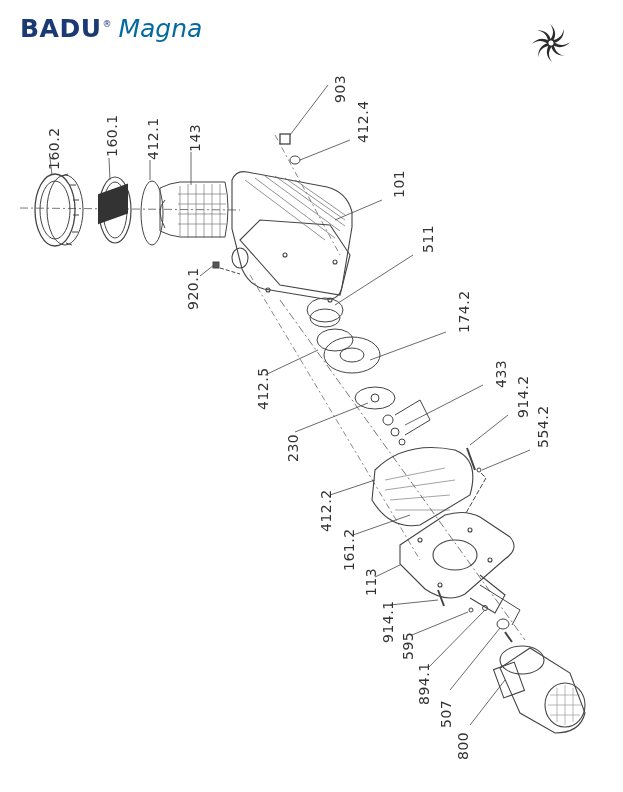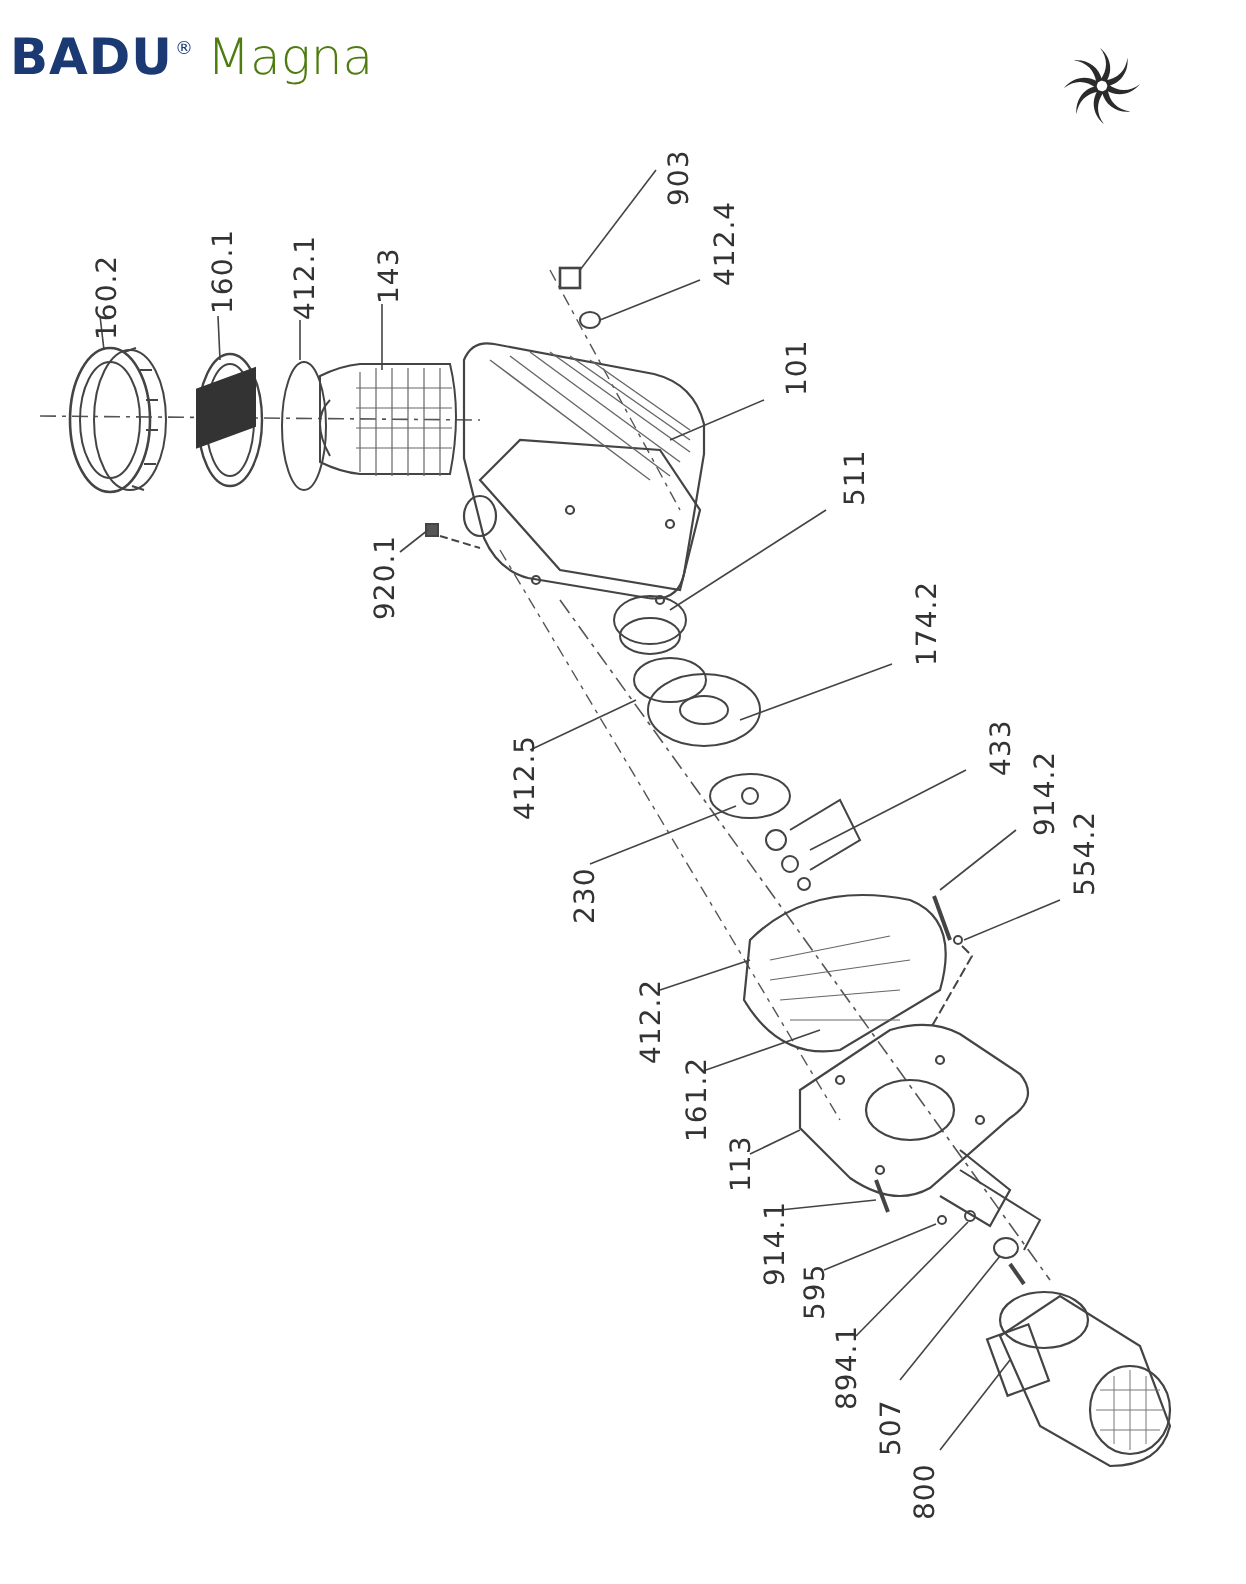--- a/index.html
+++ b/index.html
@@ -4,7 +4,7 @@
 <style>
   html, body { margin:0; padding:0; background:#ffffff; }
   body { width:623px; height:792px; position:relative; overflow:hidden; font-family:"DejaVu Sans", sans-serif; }
-  .header { position:absolute; left:5px; top:14px; height:34px; display:flex; align-items:baseline; }
+  .header { position:absolute; left:20px; top:14px; height:34px; display:flex; align-items:baseline; }
   .brand { font-family:"DejaVu Sans", sans-serif; font-weight:bold; font-size:25px; color:#1b3a73; letter-spacing:0.5px; }
   .reg { font-size:9px; color:#1b3a73; vertical-align:top; position:relative; top:-10px; margin-left:1px; }
   .product { font-family:"DejaVu Sans", sans-serif; font-weight:200; font-size:25px; color:#4d7c0f; margin-left:7px; }

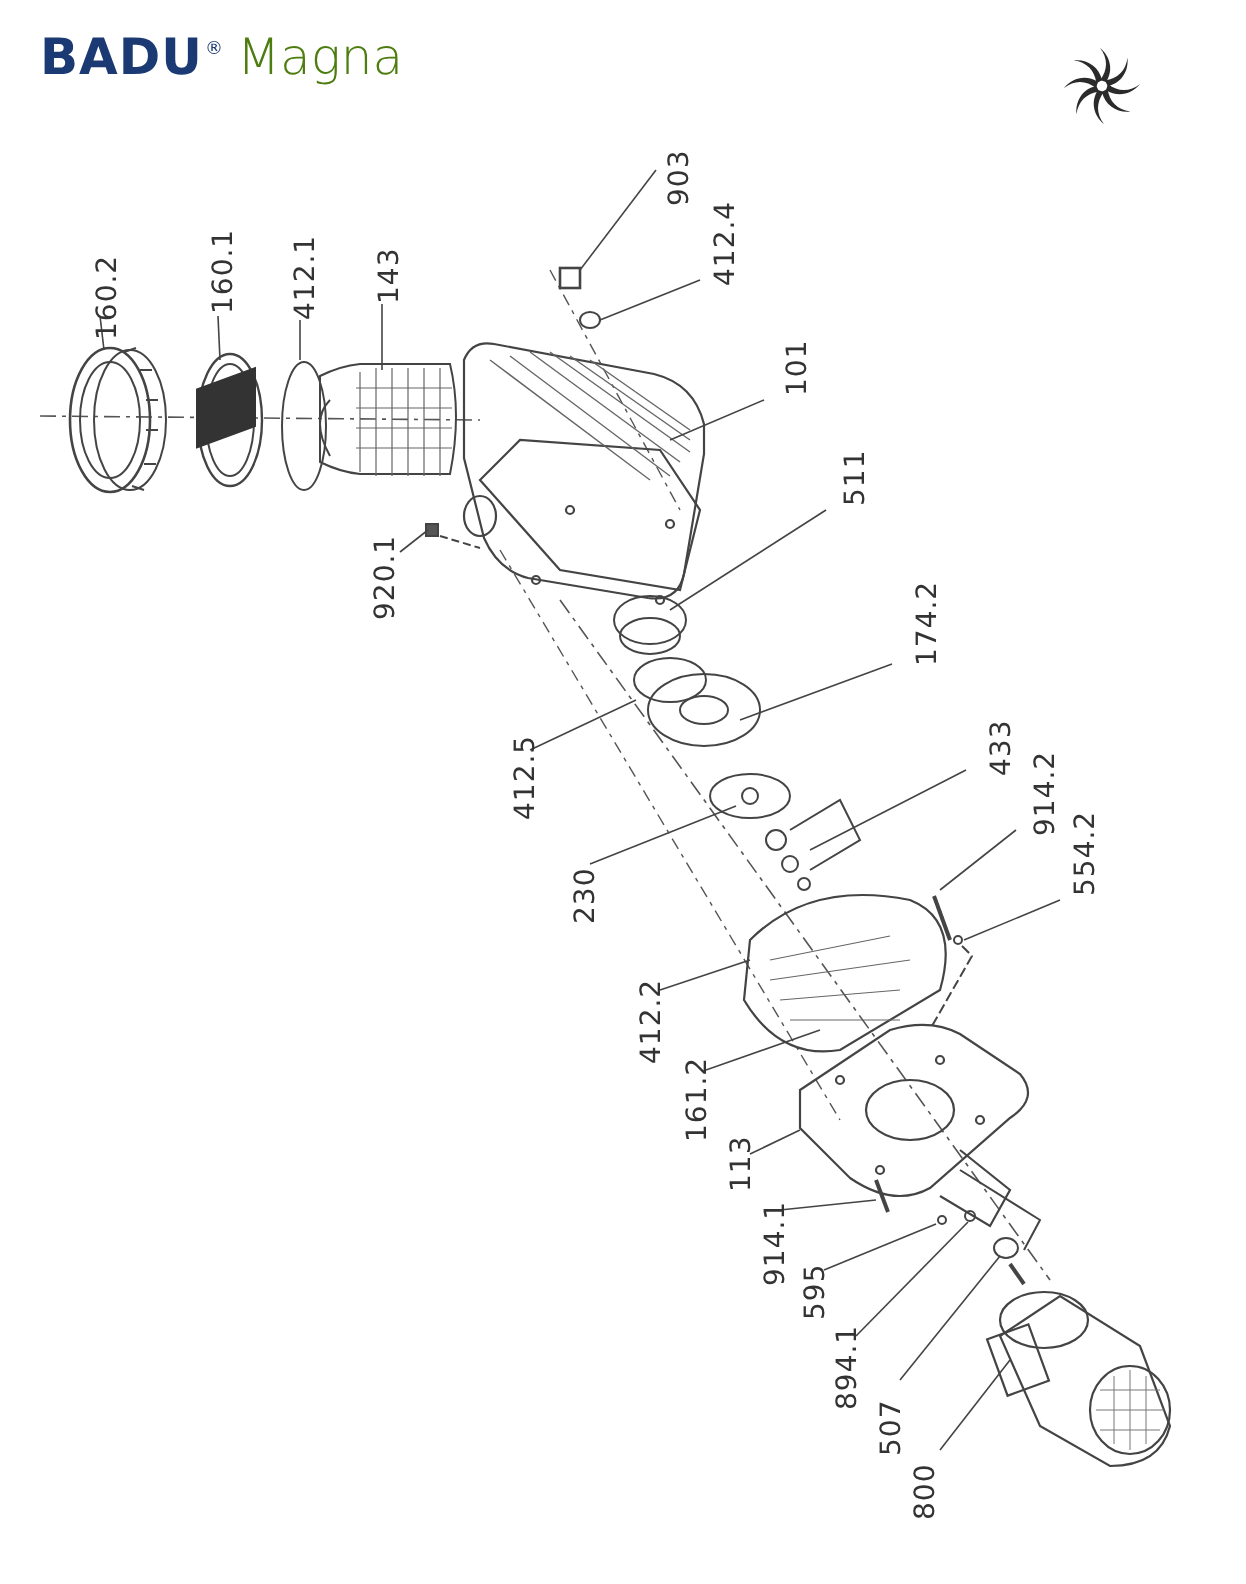--- a/index.html
+++ b/index.html
@@ -7,7 +7,7 @@
   .header { position:absolute; left:20px; top:14px; height:34px; display:flex; align-items:baseline; }
   .brand { font-family:"DejaVu Sans", sans-serif; font-weight:bold; font-size:25px; color:#1b3a73; letter-spacing:0.5px; }
   .reg { font-size:9px; color:#1b3a73; vertical-align:top; position:relative; top:-10px; margin-left:1px; }
-  .product { font-family:"DejaVu Sans", sans-serif; font-weight:200; font-size:25px; color:#4d7c0f; margin-left:7px; }
+  .product { font-family:"DejaVu Sans", sans-serif; font-weight:200; font-size:25px; color:#0369a1; margin-left:7px;font-style:italic; }
   .logo { position:absolute; left:530px; top:22px; width:42px; height:42px; }
   .diagram { position:absolute; left:0; top:0; width:623px; height:792px; }
   .lbl { position:absolute; font-family:"DejaVu Sans", sans-serif; font-size:14px; color:#333; transform-origin:left top; transform:rotate(-90deg); white-space:nowrap; letter-spacing:0.5px; }

